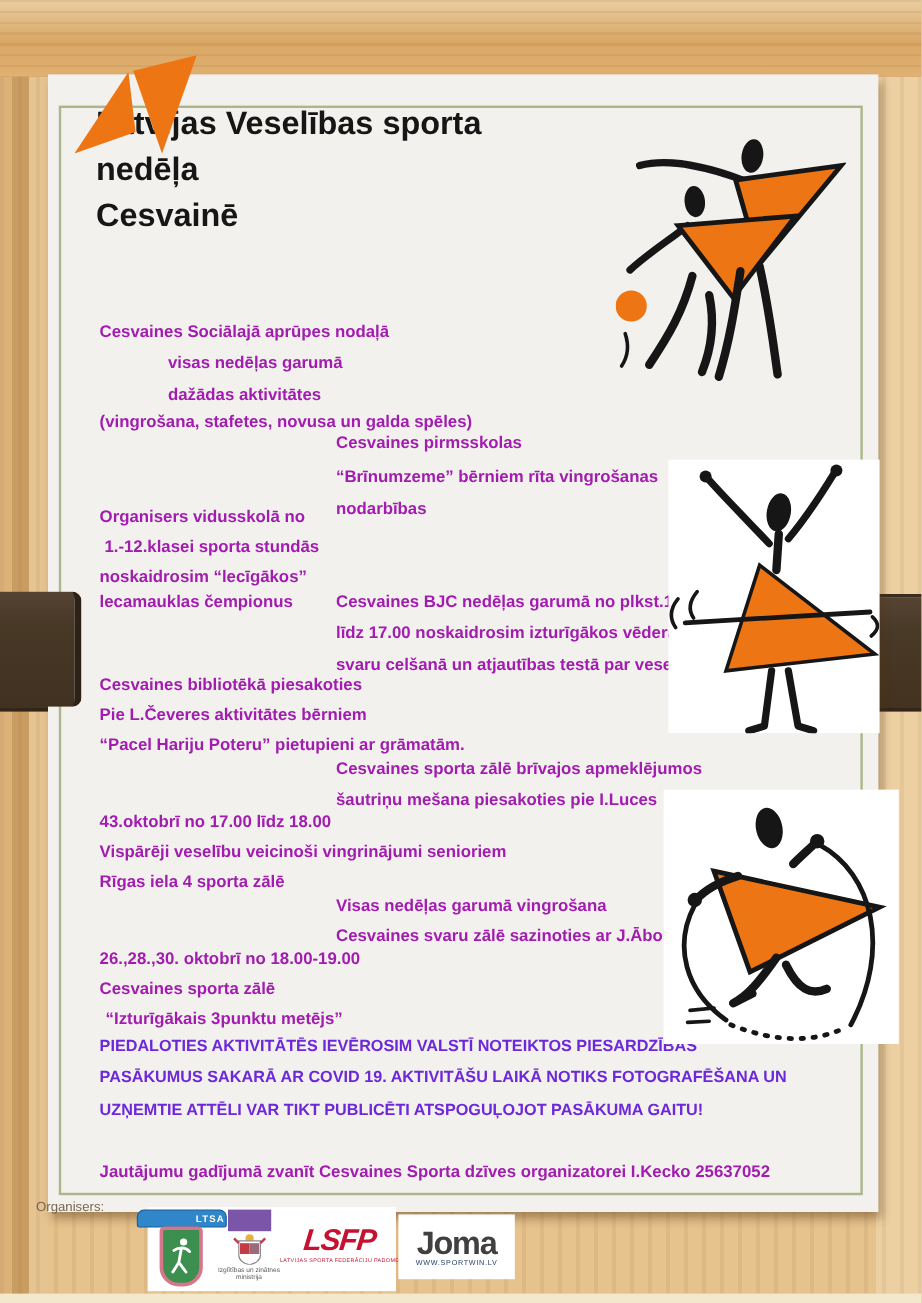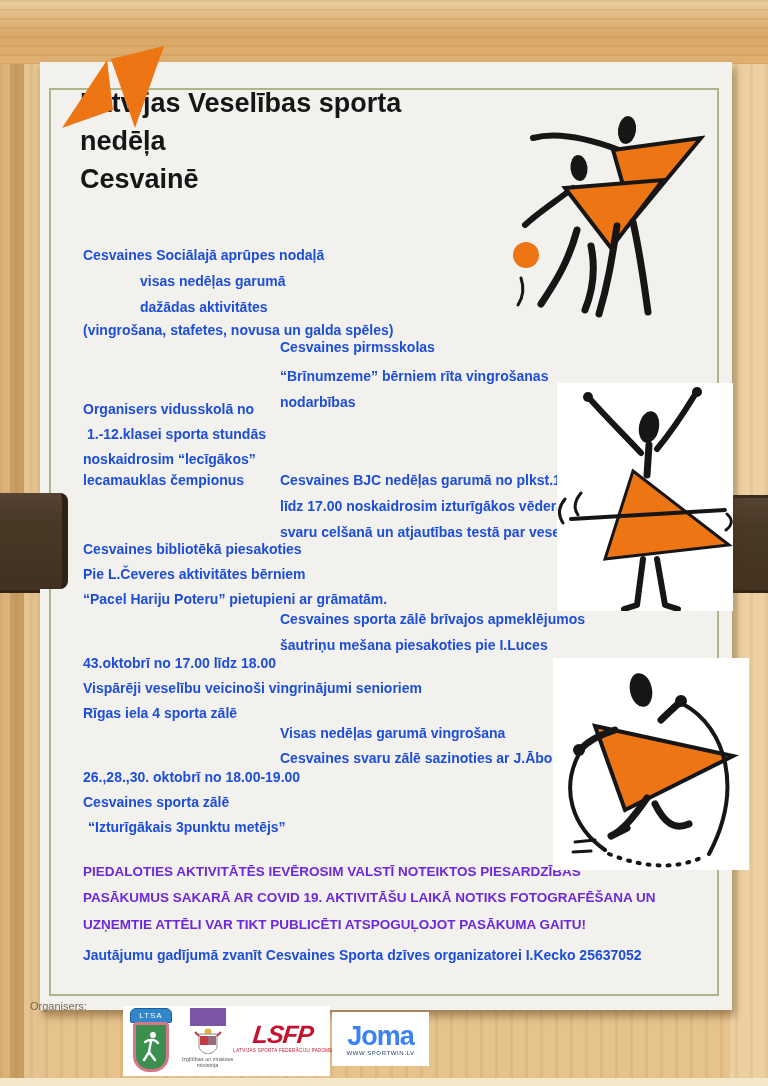--- a/index.html
+++ b/index.html
@@ -38,7 +38,7 @@
   .title-wrap{position:absolute;left:80px;top:84px;width:540px;z-index:6;text-align:left;}
   .title-line{font-size:27px;font-weight:700;color:#161616;line-height:38px;letter-spacing:0;}
   
-  .bl{position:absolute;z-index:6;font-size:14px;font-weight:700;color:#1d4ed8;white-space:nowrap;line-height:19px;}
+  .bl{position:absolute;z-index:6;font-size:14px;font-weight:700;color:#a21caf;white-space:nowrap;line-height:19px;margin-top:21px;}
   .bl.wrap{white-space:normal;line-height:26px;}
   .notice{position:absolute;z-index:6;font-size:13.5px;font-weight:700;color:#6d28d9;line-height:27px;}
   

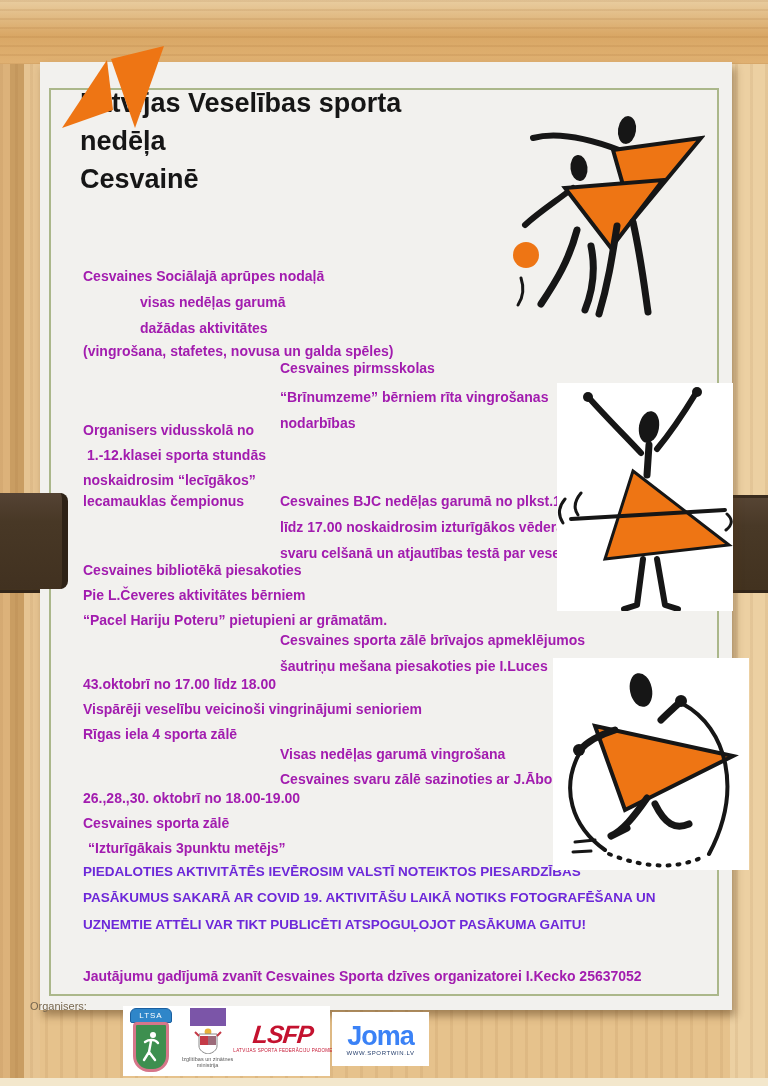--- a/index.html
+++ b/index.html
@@ -52,7 +52,7 @@
     display:flex;flex-direction:column;align-items:center;justify-content:center;}
   .ltsa{width:44px;display:flex;flex-direction:column;align-items:center;}
   .ltsa-banner{width:40px;height:13px;background:#2f86c9;border:1px solid #1a5fa0;border-radius:6px 6px 2px 2px;
-    color:#fff;font-size:8px;font-weight:400;text-align:center;line-height:13px;letter-spacing:1px;}
+    color:#fff;font-size:8px;font-weight:700;text-align:right;line-height:13px;letter-spacing:1px;padding-left:33px;}
   .ltsa-shield{width:30px;height:44px;margin-top:-1px;background:#3d8f4f;border:3px solid #d6768a;
     border-radius:4px 4px 16px 16px;display:flex;align-items:center;justify-content:center;}
   .ministry{width:52px;display:flex;flex-direction:column;align-items:center;}

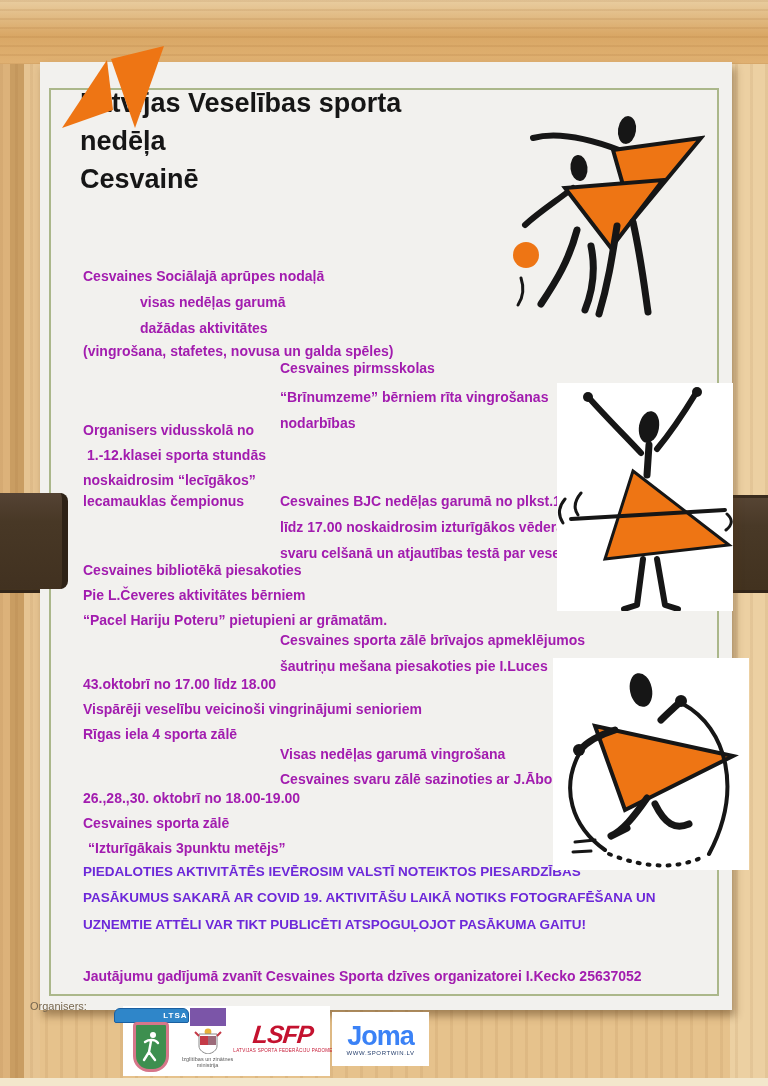--- a/index.html
+++ b/index.html
@@ -61,7 +61,7 @@
   .lsfp{width:82px;display:flex;flex-direction:column;align-items:center;margin-top:14px;}
   .lsfp-word{font-size:25px;font-weight:700;font-style:italic;color:#c4122f;letter-spacing:-1px;line-height:25px;transform:skewX(-6deg);}
   .lsfp-caption{font-size:4.5px;color:#c4122f;letter-spacing:.3px;margin-top:1px;white-space:nowrap;}
-  .joma-word{font-size:27px;font-weight:700;color:#3b82f6;line-height:26px;letter-spacing:-1px;}
+  .joma-word{font-size:27px;font-weight:700;color:#404040;line-height:26px;letter-spacing:-1px;}
   .joma-caption{font-size:6px;color:#27406e;letter-spacing:.6px;margin-top:1px;}
 </style>
 </head>

